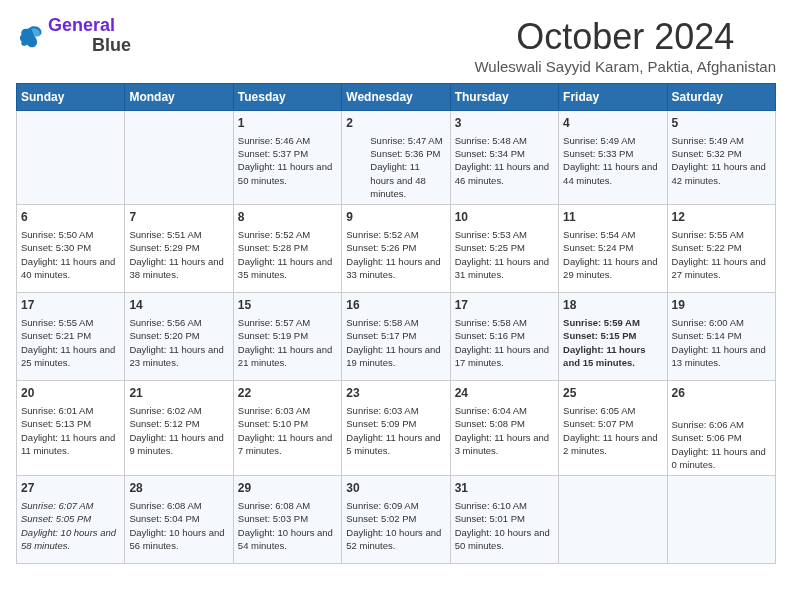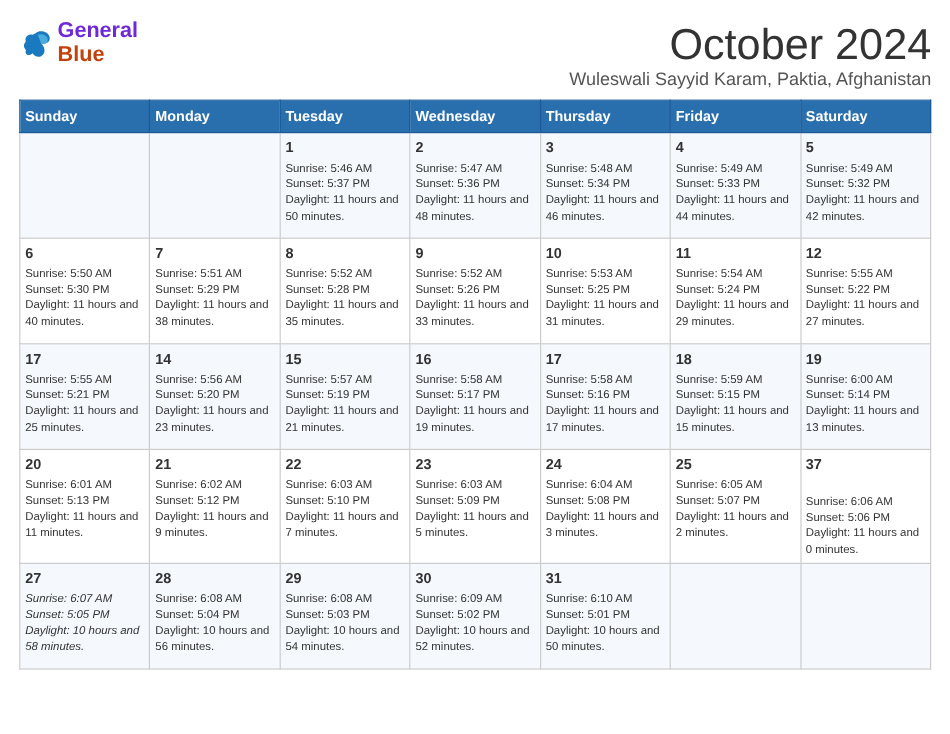--- a/index.html
+++ b/index.html
@@ -27,7 +27,7 @@
       line-height: 1.1;
     }
     .logo-general { color: #6d28d9; }
-    .logo-blue { color: #c2410c; }
+    .logo-blue { color: #404040; margin-left: 44px; }
     .logo-bird {
       width: 28px;
       height: 28px;

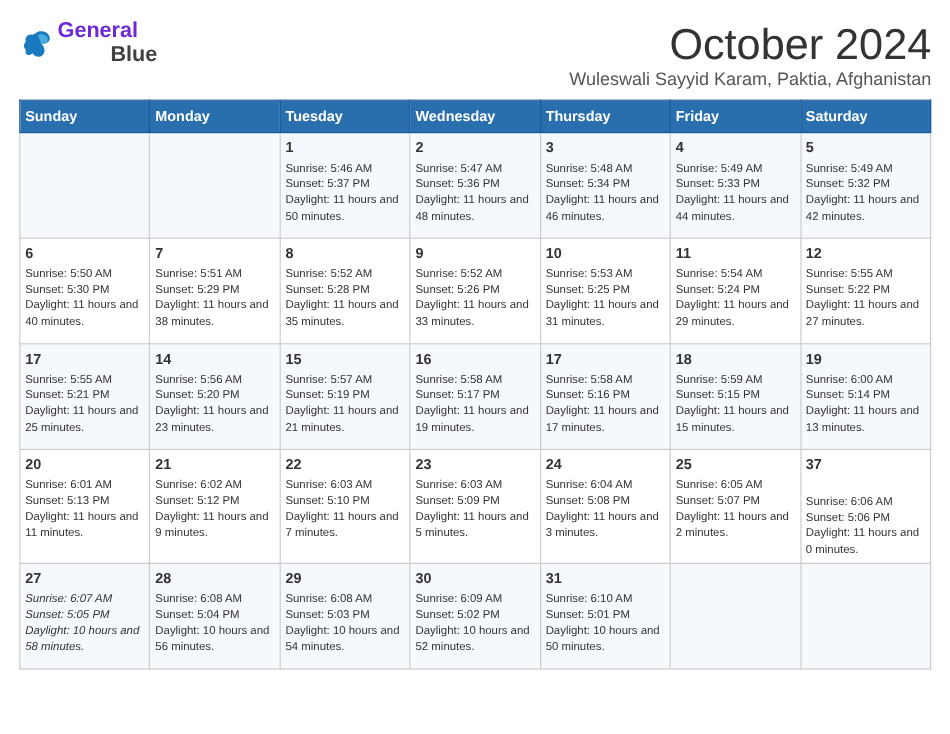--- a/index.html
+++ b/index.html
@@ -32,7 +32,7 @@
       width: 28px;
       height: 28px;
     }
-    .title-area { text-align: right; }
+    .title-area { text-align: center; }
     .month-title {
       font-size: 36px;
       color: #333;

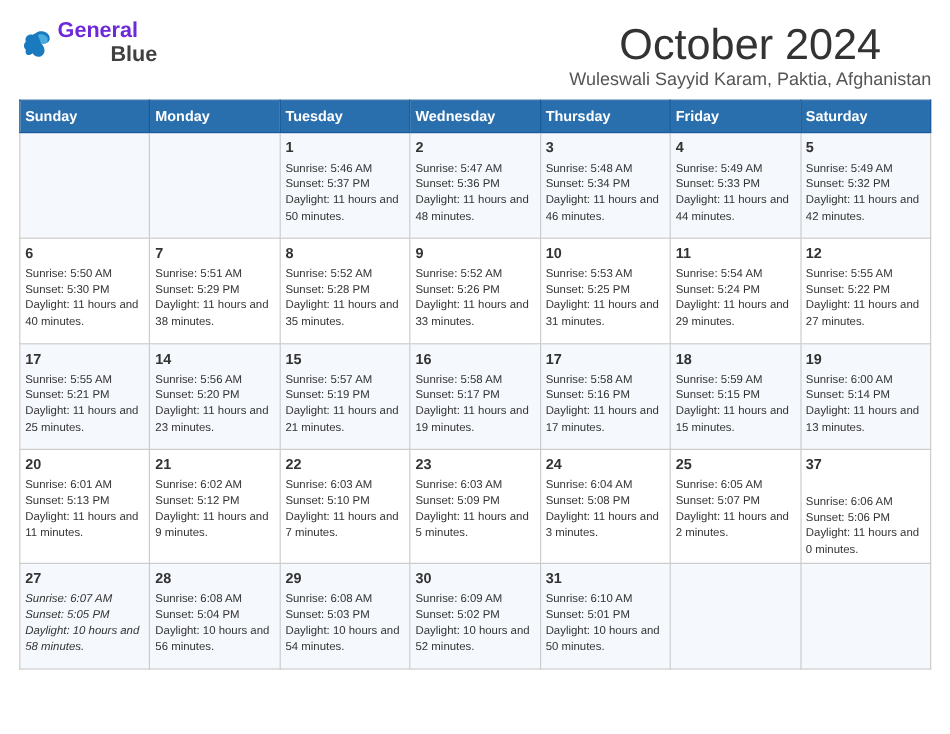--- a/index.html
+++ b/index.html
@@ -128,7 +128,7 @@
         </td>
         <td>
           <span class="day-number">2</span>
-          <div class="day-info" style="white-space: pre-line;">Sunrise: 5:47 AM
+          <div class="day-info" style="white-space: pre-line; margin-left: 24px;">Sunrise: 5:47 AM
 Sunset: 5:36 PM
 Daylight: 11 hours and 48 minutes.</div>
         </td>

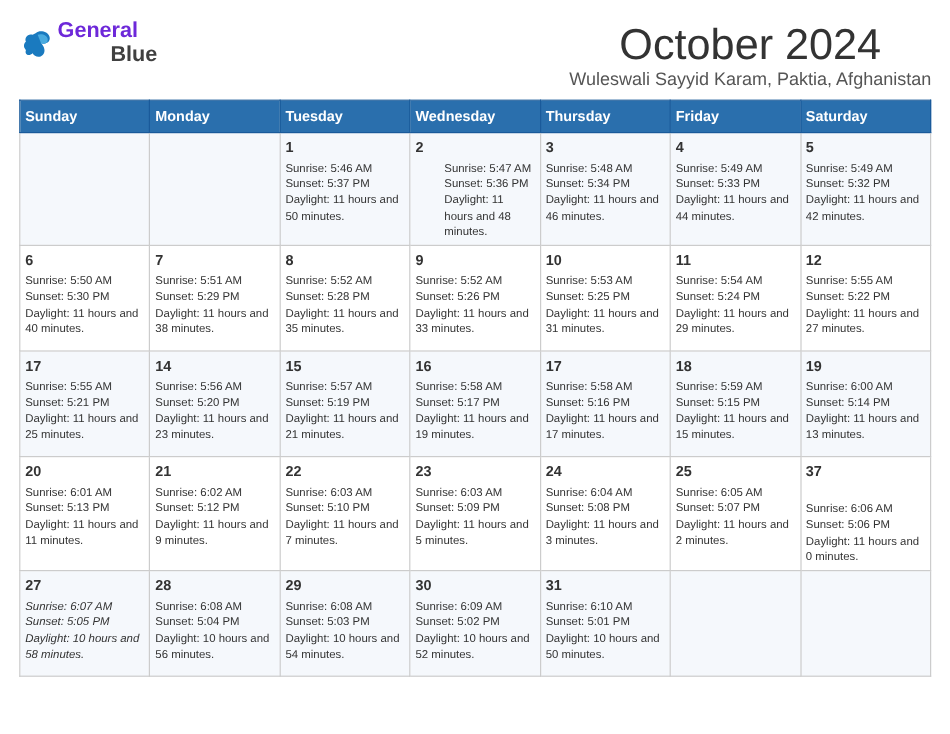--- a/index.html
+++ b/index.html
@@ -228,7 +228,7 @@
         </td>
         <td>
           <span class="day-number">18</span>
-          <div class="day-info" style="white-space: pre-line;">Sunrise: 5:59 AM
+          <div class="day-info" style="white-space: pre-line; font-weight: bold;">Sunrise: 5:59 AM
 Sunset: 5:15 PM
 Daylight: 11 hours and 15 minutes.</div>
         </td>

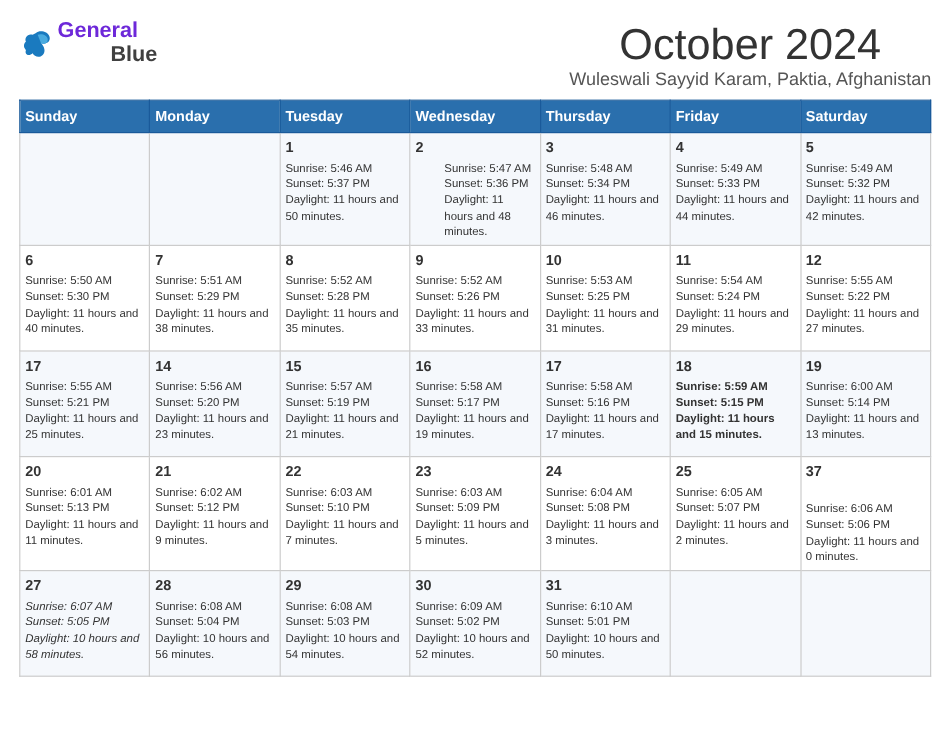--- a/index.html
+++ b/index.html
@@ -277,7 +277,7 @@
 Daylight: 11 hours and 2 minutes.</div>
         </td>
         <td>
-          <span class="day-number">37</span>
+          <span class="day-number">26</span>
           <div class="day-info" style="white-space: pre-line; margin-top: 16px;">Sunrise: 6:06 AM
 Sunset: 5:06 PM
 Daylight: 11 hours and 0 minutes.</div>

